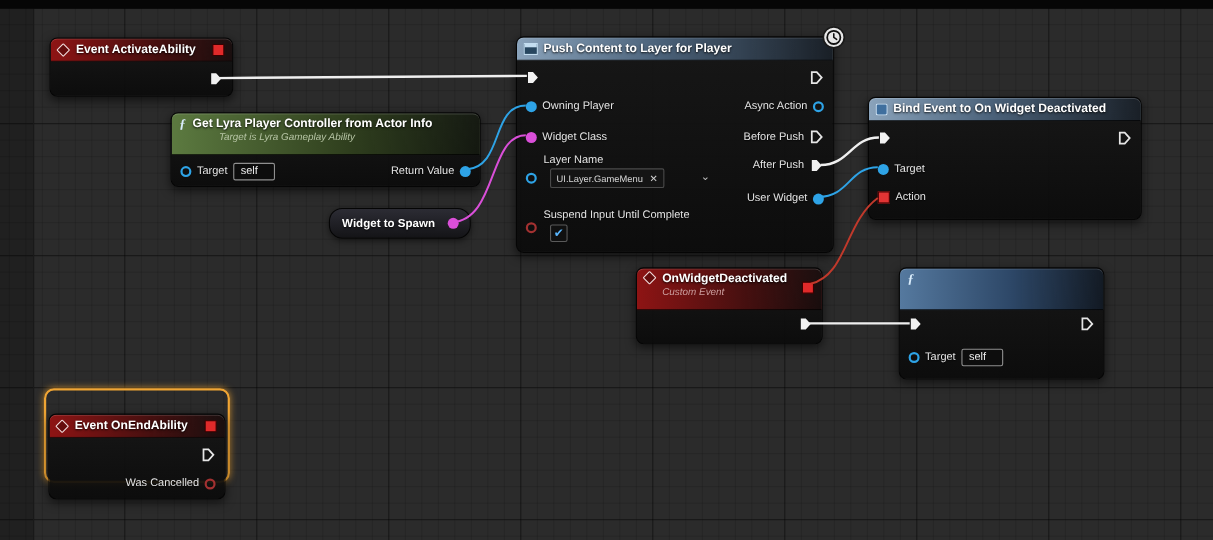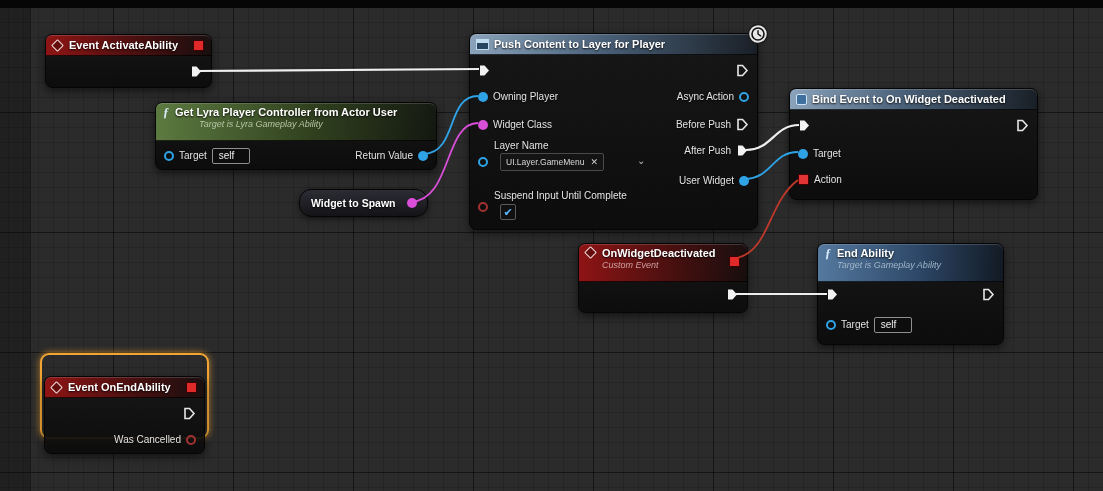--- a/index.html
+++ b/index.html
@@ -104,7 +104,7 @@
     <div class="hdr hdr2 hdr-green">
       <span class="fn-icon">ƒ</span>
       <div class="hdr-textcol">
-        <span class="title">Get Lyra Player Controller from Actor User</span>
+        <span class="title">Get Lyra Player Controller from Actor Info</span>
         <span class="subtitle sub-green">Target is Lyra Gameplay Ability</span>
       </div>
     </div>

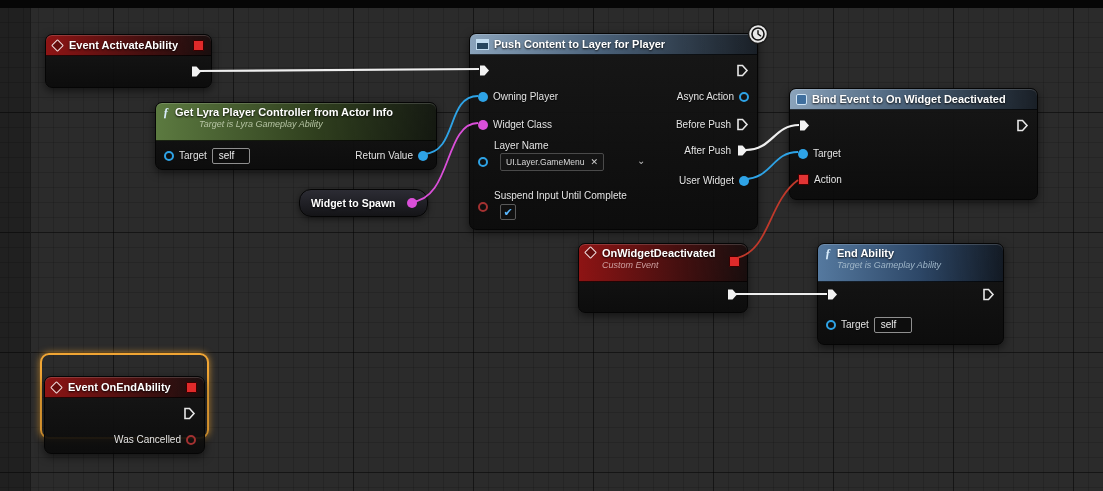--- a/index.html
+++ b/index.html
@@ -263,10 +263,6 @@
   <div class="node" style="left:817px;top:243px;width:185px;height:100px">
     <div class="hdr hdr2 hdr-blue">
       <span class="fn-icon">ƒ</span>
-      <div class="hdr-textcol">
-        <span class="title">End Ability</span>
-        <span class="subtitle sub-blue">Target is Gameplay Ability</span>
-      </div>
     </div>
     <div class="pin-row left" style="top:44px">
       <span class="execpin">

